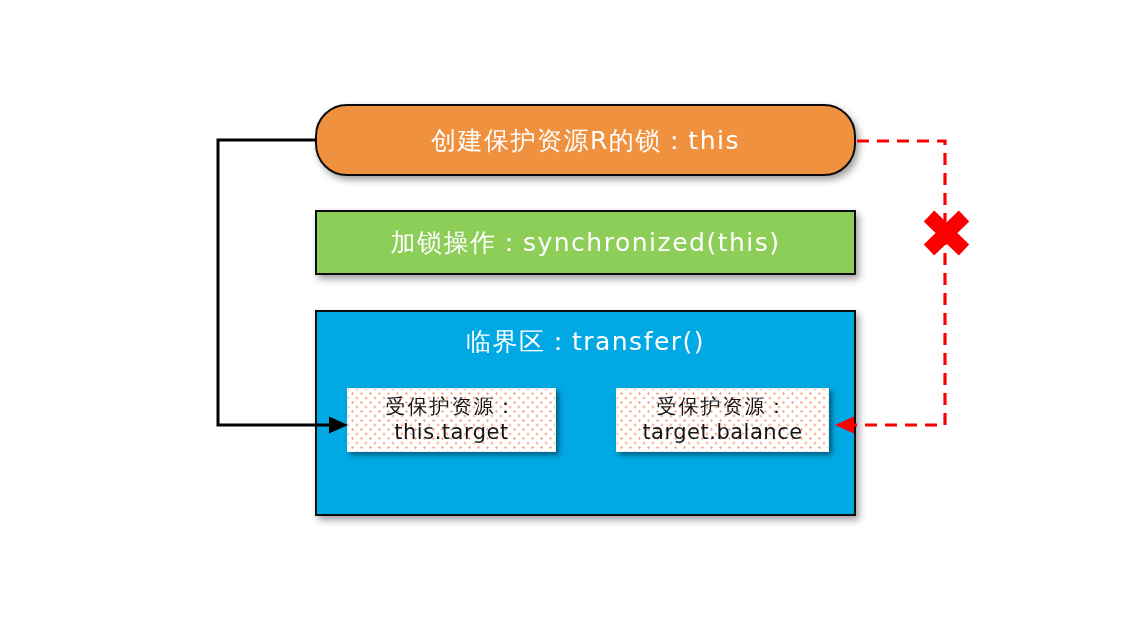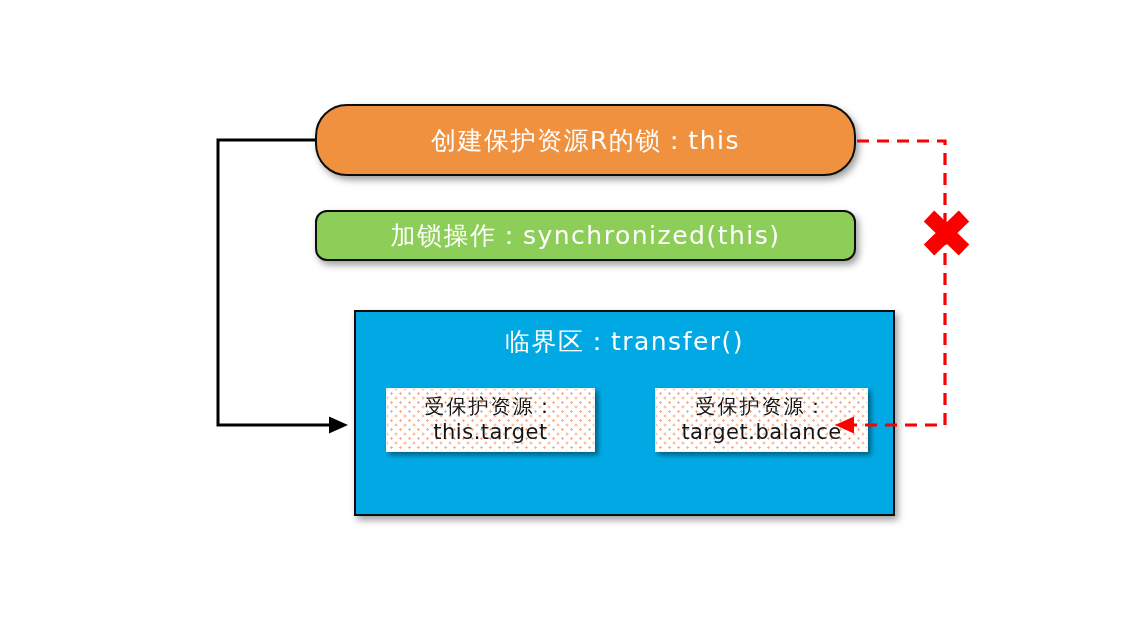--- a/index.html
+++ b/index.html
@@ -15,7 +15,7 @@
     box-shadow:3px 4px 7px rgba(0,0,0,0.38);
   }
   #box-create   { top:104px; height:72px; }
-  #box-lock     { top:210px; height:51px;border-radius:12px; }
+  #box-lock     { top:210px; height:65px; }
   #box-critical { top:310px; height:206px; flex-direction:column; justify-content:flex-start;margin-left:39px; }
   #box-unlock   { top:548px; height:70px; }
   .blue-title { margin-top:13px; text-align:center; }

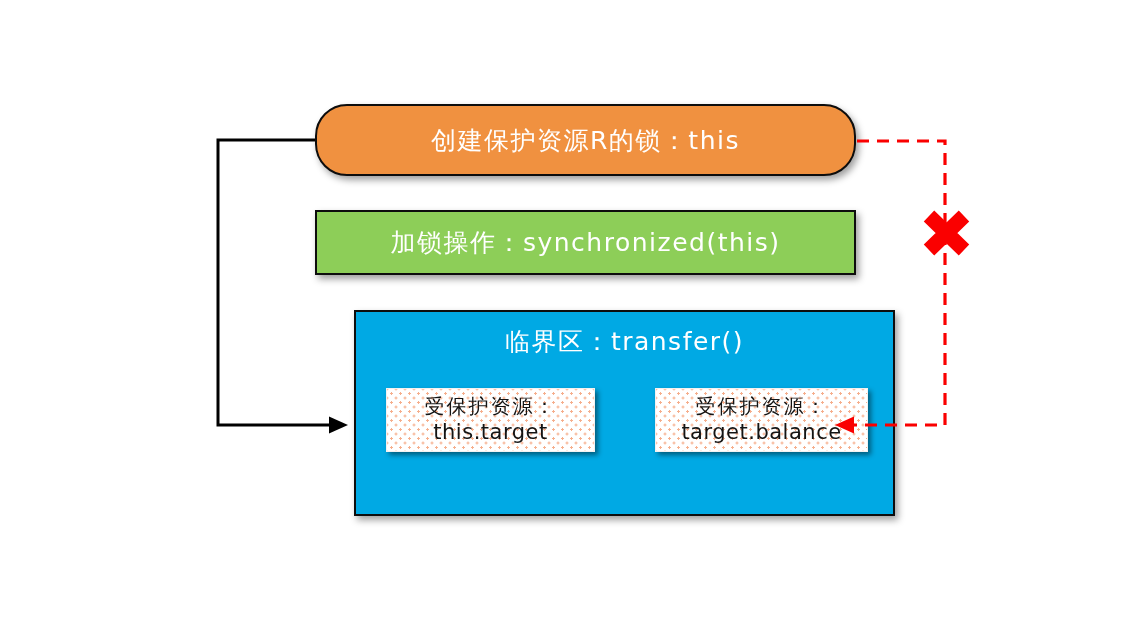--- a/index.html
+++ b/index.html
@@ -16,7 +16,7 @@
   }
   #box-create   { top:104px; height:72px; }
   #box-lock     { top:210px; height:65px; }
-  #box-critical { top:310px; height:206px; flex-direction:column; justify-content:flex-start;margin-left:39px; }
+  #box-critical { top:310px; height:206px; flex-direction:column; justify-content:flex-start; }
   #box-unlock   { top:548px; height:70px; }
   .blue-title { margin-top:13px; text-align:center; }
   .inner-box {

